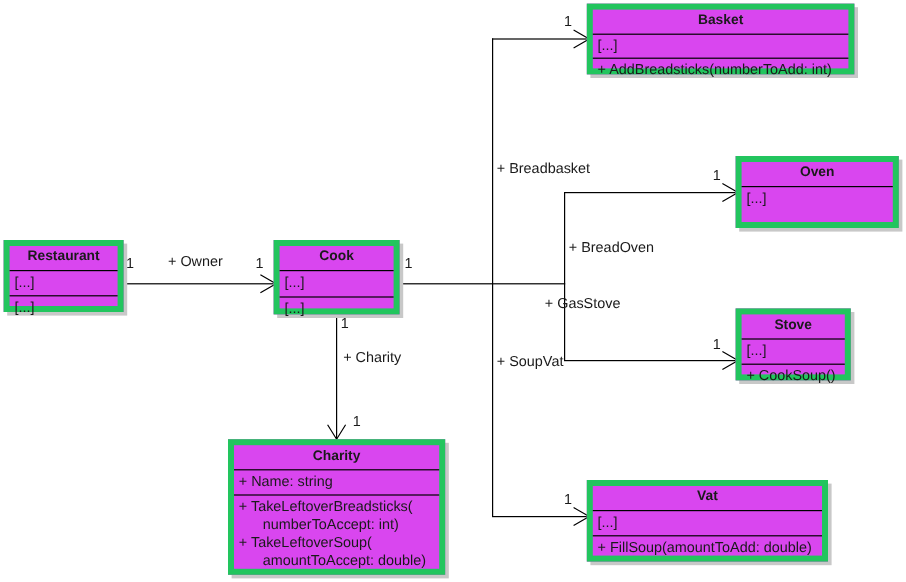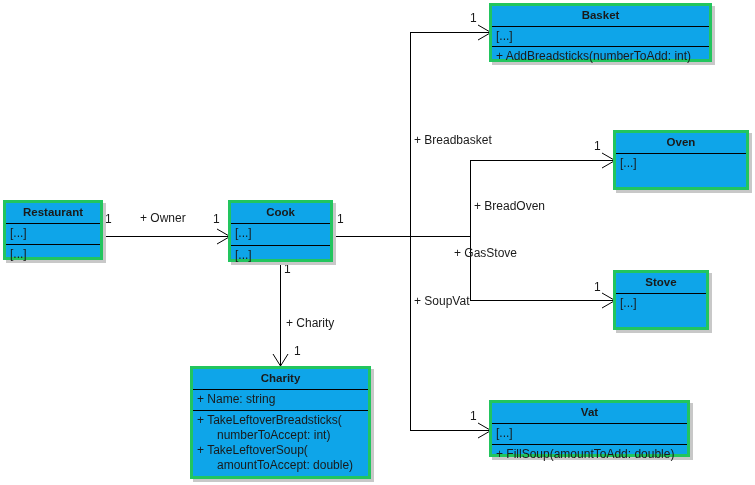--- a/index.html
+++ b/index.html
@@ -23,8 +23,8 @@
   .uml-class {
     position: absolute;
     box-sizing: border-box;
-    background: #0ea5e9;
-    border: 3px solid #22c55e;
+    background: #d946ef;
+    border: 5px solid #22c55e;
     box-shadow: 3px 3px 0 0 #c8c8c8;
     z-index: 5;
   }

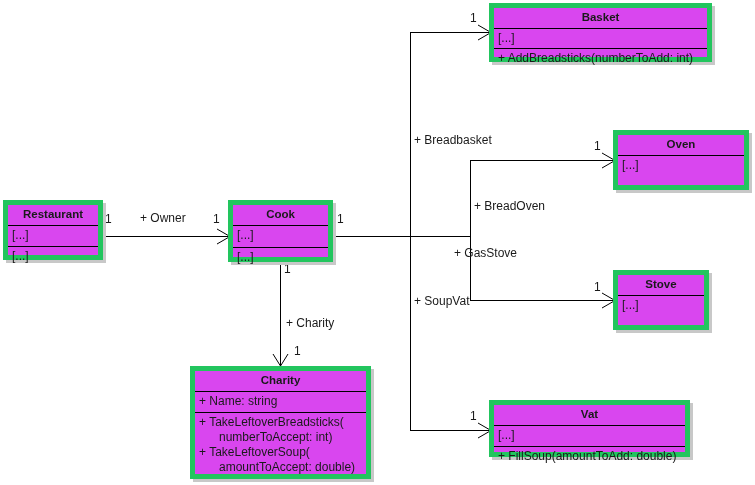--- a/index.html
+++ b/index.html
@@ -204,7 +204,7 @@
     </div>
   </div>
 
-  <div class="uml-class" style="left:613px; top:270px; width:96px; height:60px;">
+  <div class="uml-class" style="left:613px; top:257px; width:96px; height:60px;">
     <div class="uml-name">Stove</div>
     <div class="uml-compartment" style="height:21px;">
       <span class="member ellipsis-cell">[...]</span>

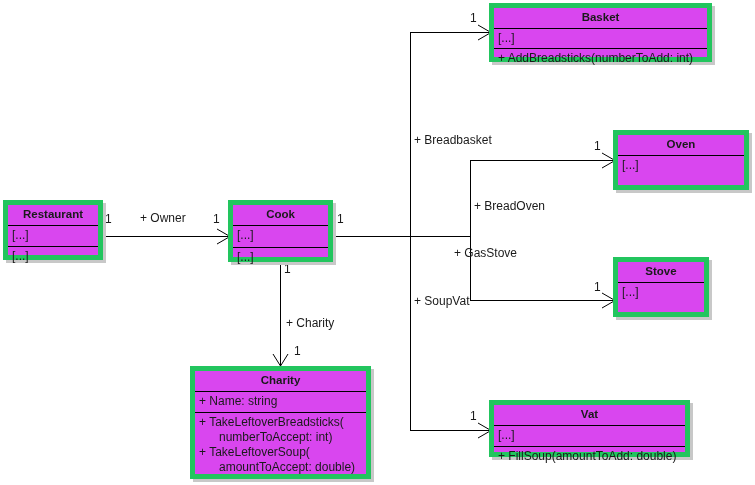--- a/index.html
+++ b/index.html
@@ -147,7 +147,7 @@
 
   <div class="edge-label" style="left:414px; top:295px;">+ SoupVat</div>
 
-  <div class="edge-label" style="left:286px; top:292px;margin-top:25px;">+ Charity</div>
+  <div class="edge-label" style="left:286px; top:292px;">+ Charity</div>
 
   <div class="mult-label" style="left:105px; top:213px;">1</div>
 

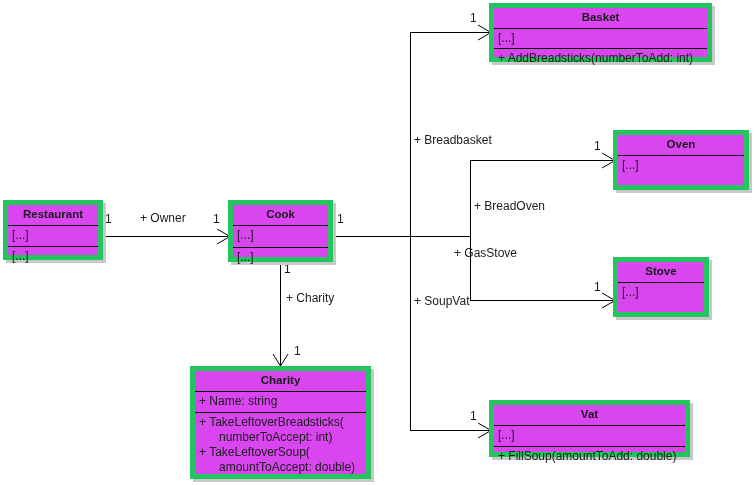--- a/index.html
+++ b/index.html
@@ -209,6 +209,9 @@
     <div class="uml-compartment" style="height:21px;">
       <span class="member ellipsis-cell">[...]</span>
     </div>
+    <div class="uml-compartment" style="height:21px;">
+      <span class="member">+ CookSoup()</span>
+    </div>
   </div>
 
   <div class="uml-class" style="left:489px; top:400px; width:201px; height:57px;">

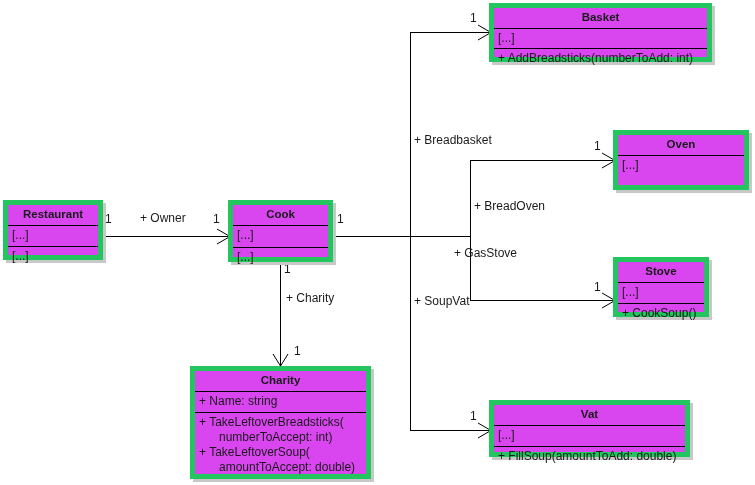--- a/index.html
+++ b/index.html
@@ -214,7 +214,7 @@
     </div>
   </div>
 
-  <div class="uml-class" style="left:489px; top:400px; width:201px; height:57px;">
+  <div class="uml-class" style="left:489px; top:400px; width:201px; height:68px;">
     <div class="uml-name">Vat</div>
     <div class="uml-compartment" style="height:21px;">
       <span class="member ellipsis-cell">[...]</span>

